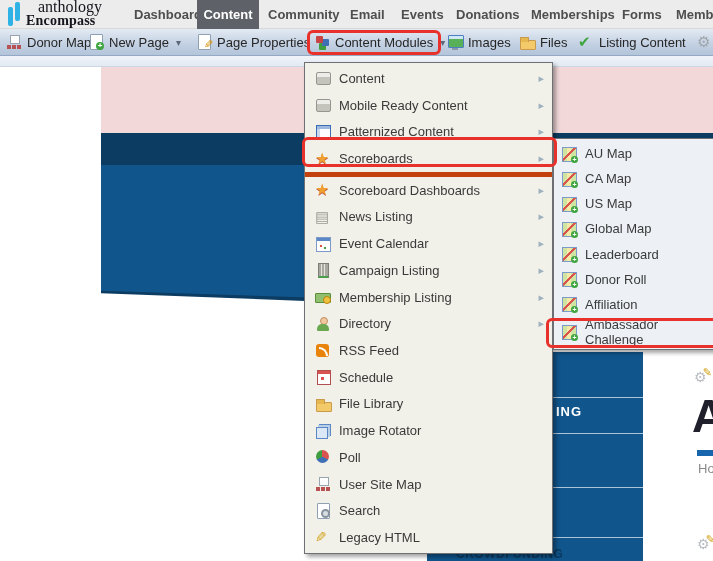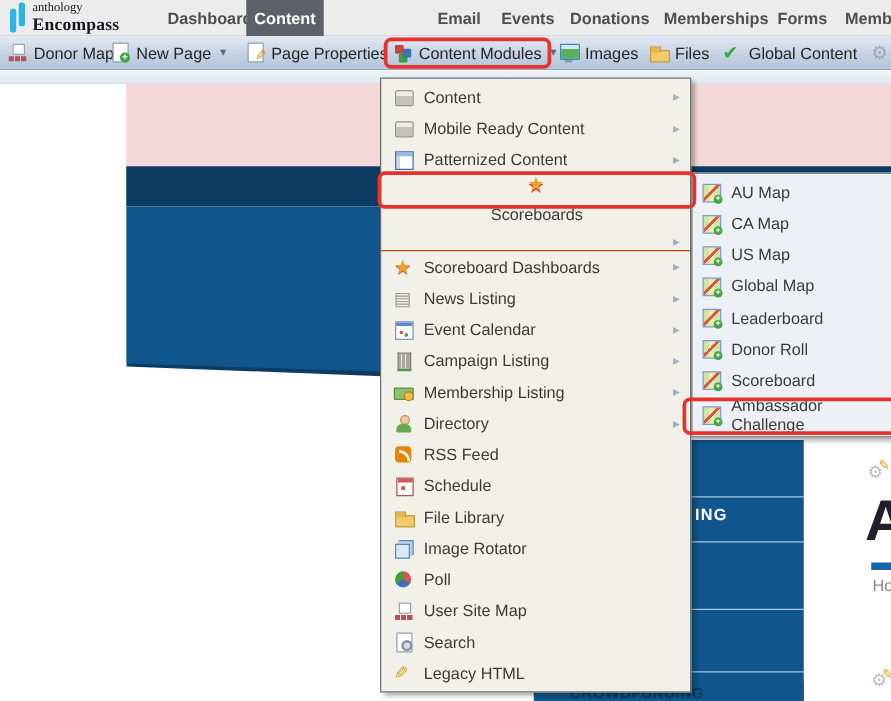--- a/index.html
+++ b/index.html
@@ -15,7 +15,7 @@
   .logo-bars i:first-child{left:1px;top:6px;height:19px;}
   .logo-bars i:last-child{left:8px;top:1px;height:19px;}
   .brand-text{display:flex;flex-direction:column;margin-left:3px;font-family:"Liberation Serif",serif;color:#15151d;}
-  .b-top{font-size:10px;line-height:10px;margin-top:1px;}
+  .b-top{font-size:16px;line-height:10px;margin-top:1px;margin-left:12px;}
   .b-bottom{font-size:14px;line-height:17px;font-weight:bold;letter-spacing:0.2px;}
   .nav-item{position:absolute;top:0;height:29px;display:flex;align-items:center;font-size:13px;font-weight:bold;color:#4e4e4e;cursor:pointer;padding:0 6px;}
   .nav-item.active{background:#5e6268;color:#fff;}

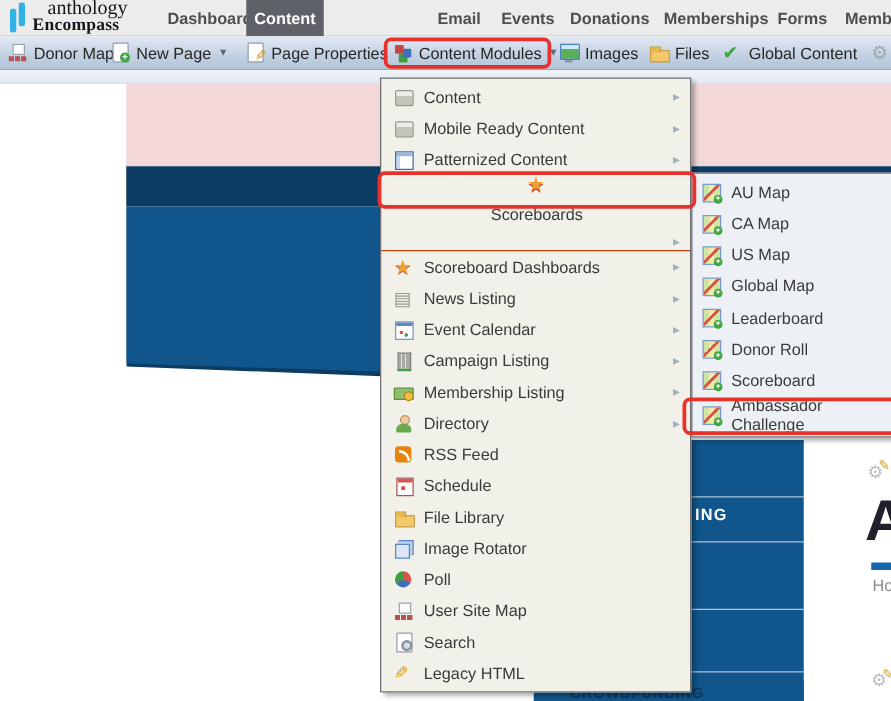--- a/index.html
+++ b/index.html
@@ -141,6 +141,7 @@
     </div>
     <div class="nav-item" style="left:128px">Dashboard</div>
     <div class="nav-item active" style="left:197px;width:62px;justify-content:center">Content</div>
+    <div class="nav-item" style="left:262px">Community</div>
     <div class="nav-item" style="left:344px">Email</div>
     <div class="nav-item" style="left:395px">Events</div>
     <div class="nav-item" style="left:450px">Donations</div>

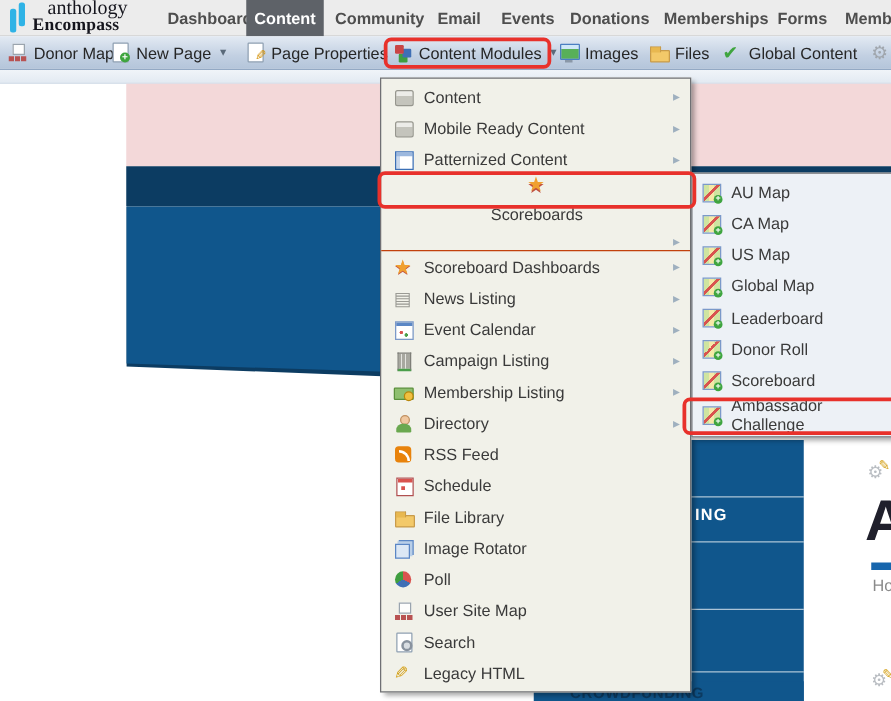--- a/index.html
+++ b/index.html
@@ -179,7 +179,7 @@
     </div>
     <div class="tb-btn" style="left:578px">
       <span class="ic tb-approve"></span>
-      <span>Global Content</span>
+      <span>Listing Content</span>
     </div>
     <div class="tb-btn" style="left:697px">
       <span class="ic gear"></span>

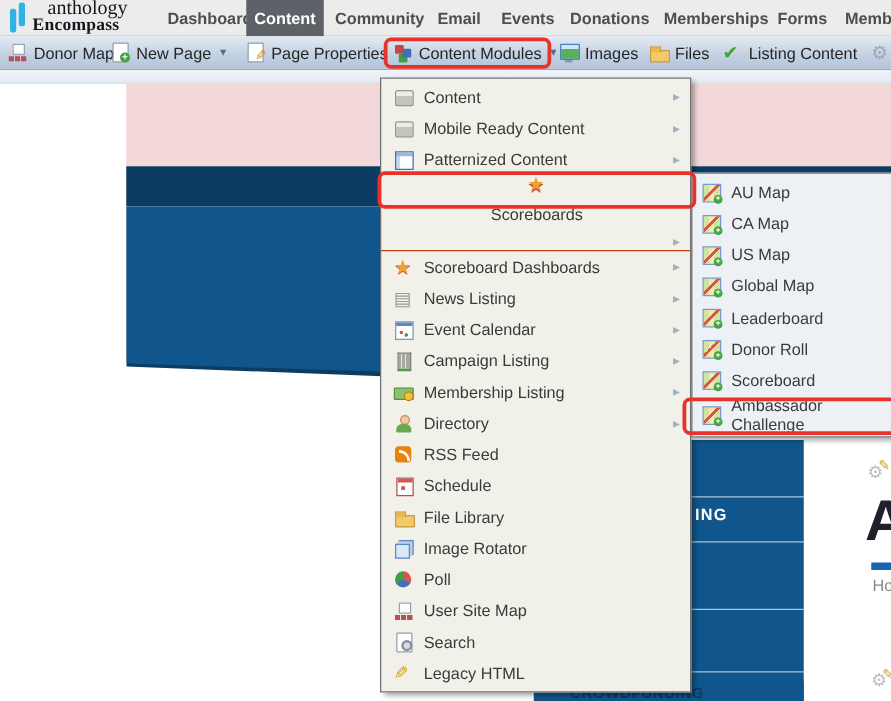--- a/index.html
+++ b/index.html
@@ -73,7 +73,7 @@
     border:1px solid #6f7074;box-shadow:3px 3px 4px rgba(0,0,0,0.35);display:flex;flex-direction:column;padding:2px 0;}
   .menu-item{flex:1;display:flex;align-items:center;gap:8px;padding:0 8px 0 10px;font-size:13px;color:#3a3a3a;cursor:pointer;}
   .menu-item .arrow{margin-left:auto;color:#9fb0bf;font-size:11px;}
-  .menu-item.underlined{border-bottom:1px solid #c2410c;flex-direction:column;}
+  .menu-item.underlined{border-bottom:5px solid #c2410c;}
 
   .submenu{position:absolute;left:553px;top:138px;width:168px;height:212px;background:#edf1f6;
     border:1px solid #6f7074;box-shadow:3px 3px 4px rgba(0,0,0,0.35);display:flex;flex-direction:column;padding:2px 0;}

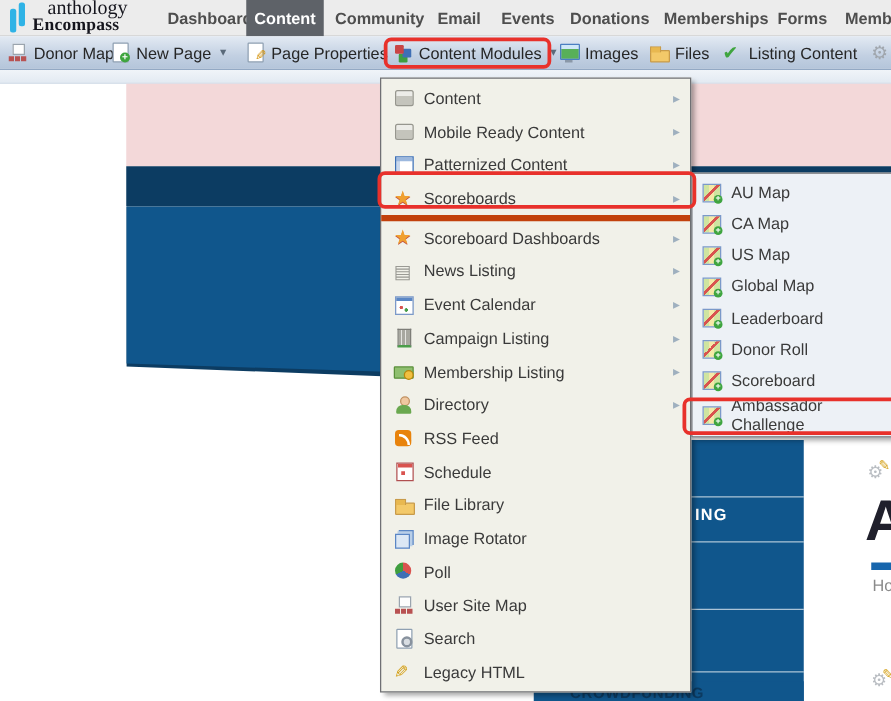--- a/index.html
+++ b/index.html
@@ -317,7 +317,7 @@
     </div>
     <div class="menu-item">
       <span class="ic mi-chart"></span>
-      <span>Scoreboard</span>
+      <span>Affiliation</span>
     </div>
     <div class="menu-item">
       <span class="ic mi-chart"></span>

